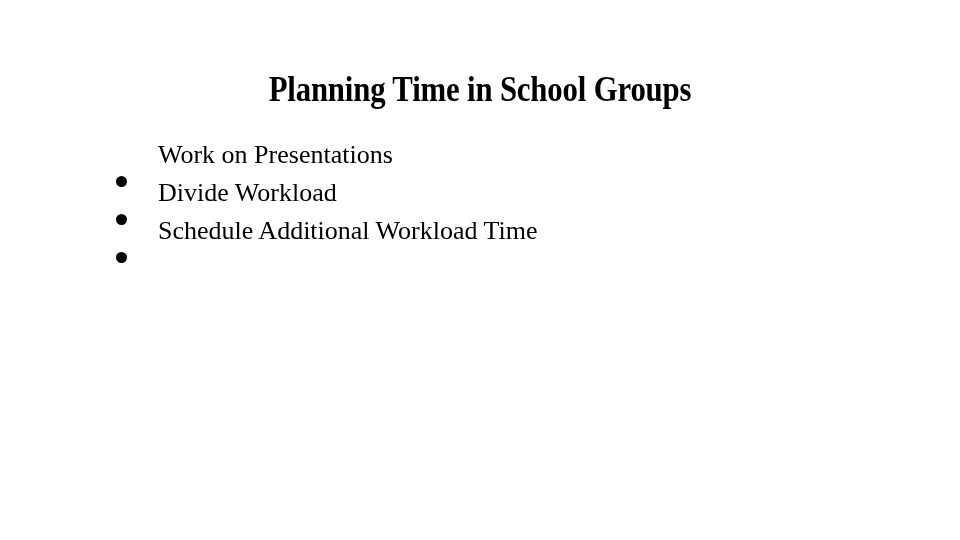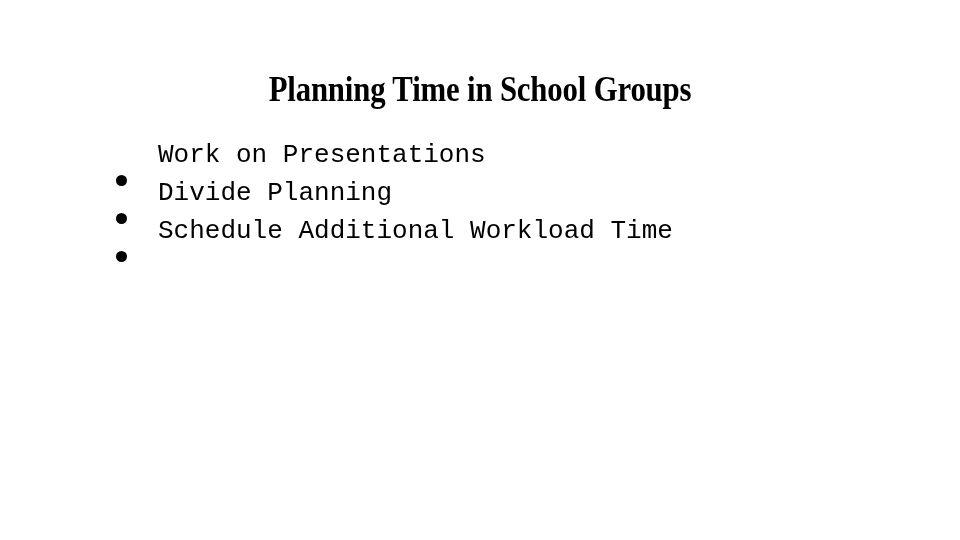--- a/index.html
+++ b/index.html
@@ -81,7 +81,6 @@
 
   .bullet-label {
     flex: 0 1 auto;
-    font-family: Liberation Mono, monospace;
   }
 </style>
 </head>

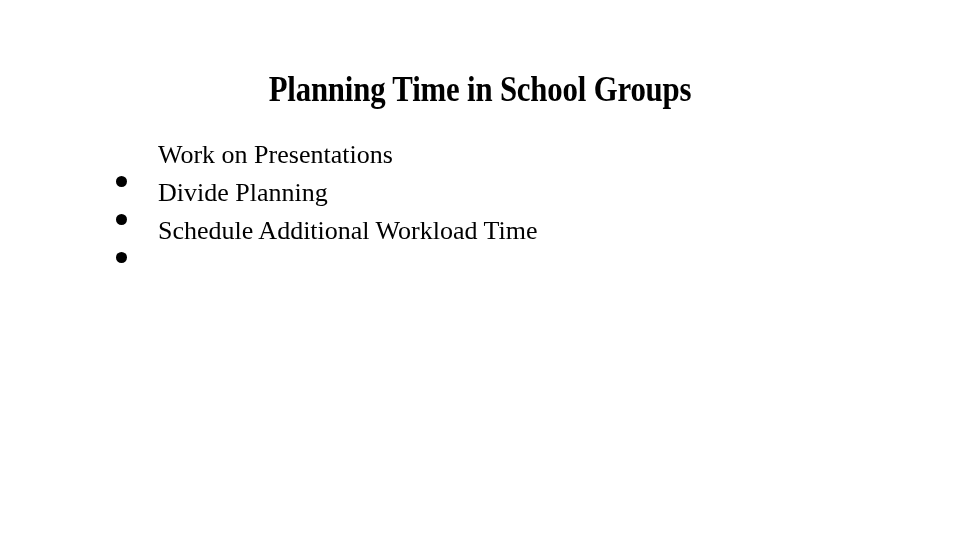--- a/index.html
+++ b/index.html
@@ -99,7 +99,7 @@
 
     <li class="bullet-item">
       <span class="bullet-marker"></span>
-      <span class="bullet-label">Divide Planning</span>
+      <span class="bullet-label">Divide Workload</span>
     </li>
 
     <li class="bullet-item">

